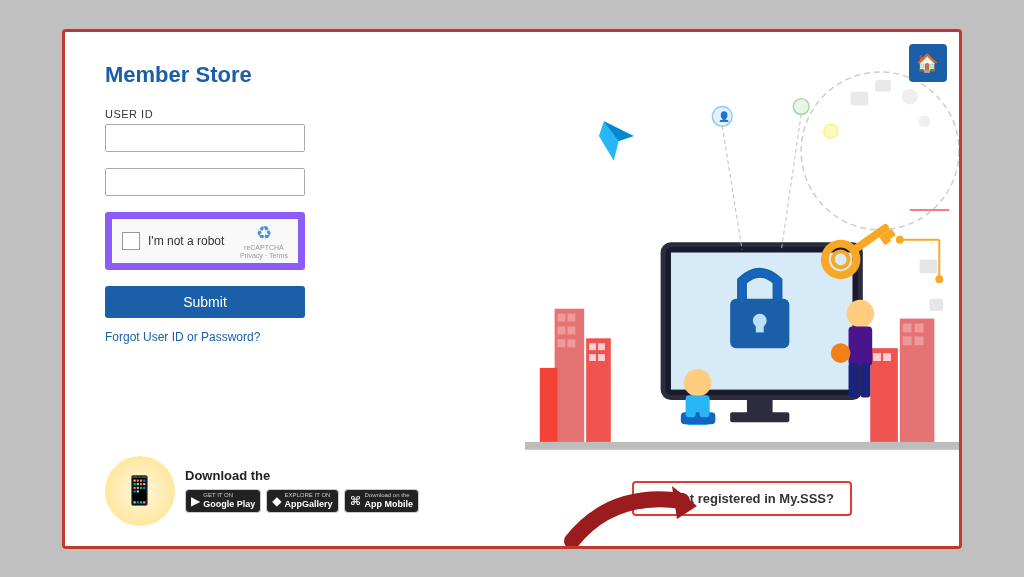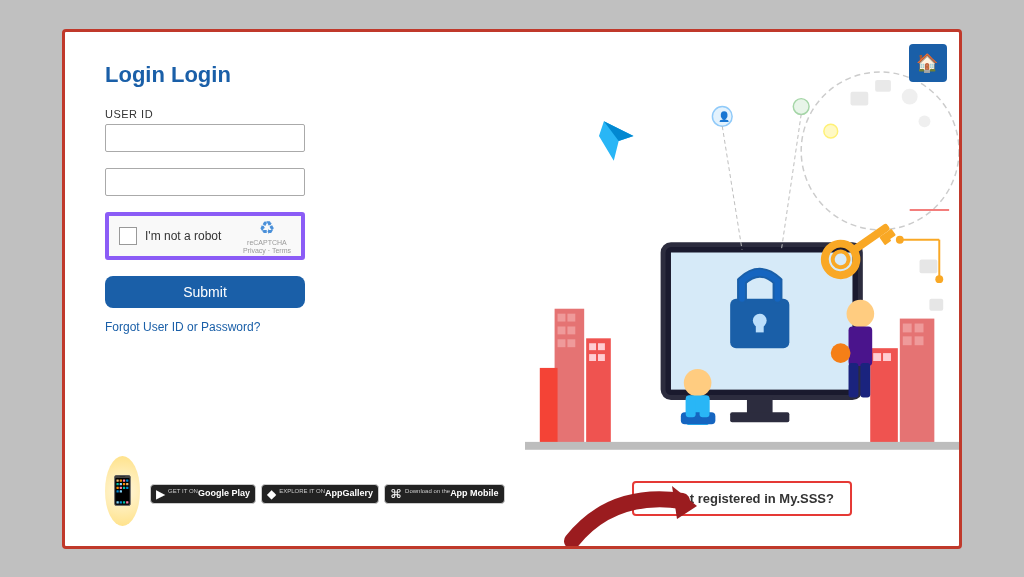--- a/index.html
+++ b/index.html
@@ -274,7 +274,7 @@
 <div class="outer-frame">
 
   <div class="left-panel">
-    <div class="page-title">Login Login</div>
+    <div class="page-title">Member Store</div>
 
     <label class="field-label">USER ID</label>
     <input type="text" class="text-input" style="">

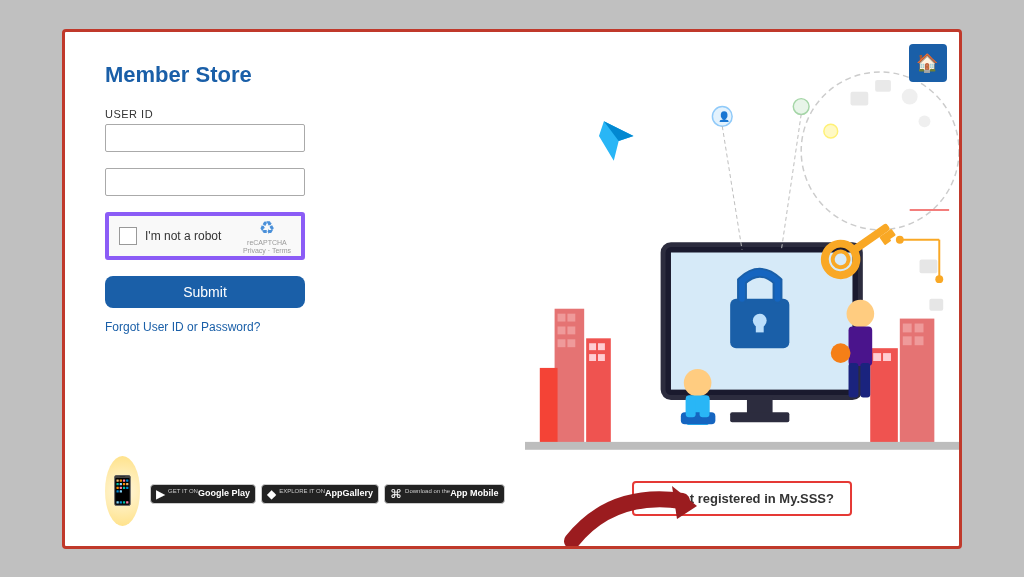--- a/index.html
+++ b/index.html
@@ -62,8 +62,8 @@
 
     .captcha-box {
       width: 200px;
-      height: 48px;
-      border: 4px solid #8b5cf6;
+      height: 58px;
+      border: 7px solid #8b5cf6;
       border-radius: 3px;
       display: flex;
       align-items: center;

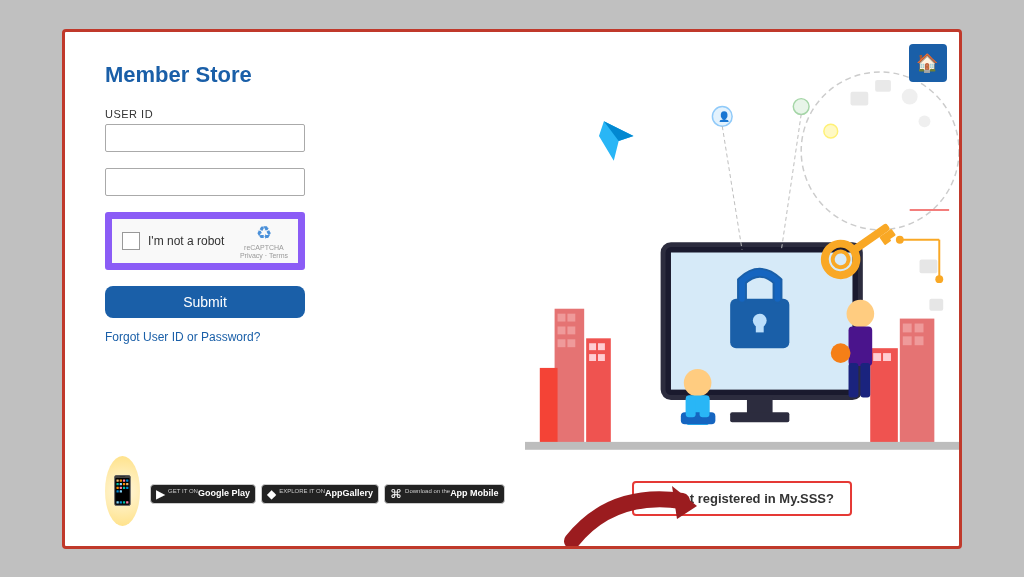--- a/index.html
+++ b/index.html
@@ -115,7 +115,7 @@
       background: #1a5fa8;
       color: white;
       border: none;
-      border-radius: 8px;
+      border-radius: 3px;
       font-size: 14px;
       cursor: pointer;
       margin-bottom: 12px;

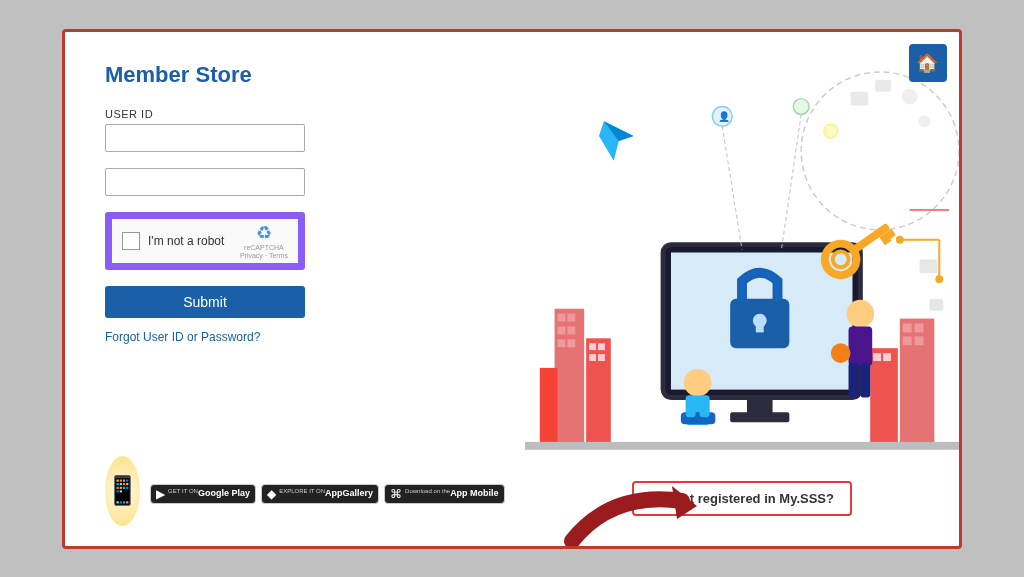--- a/index.html
+++ b/index.html
@@ -301,6 +301,7 @@
     <div class="download-section">
       <div class="phone-circles">📱</div>
       <div class="download-text">
+        <div class="download-title">Download the</div>
         <div class="store-badges">
           <div class="store-badge">
             <span class="store-badge-icon">▶</span>

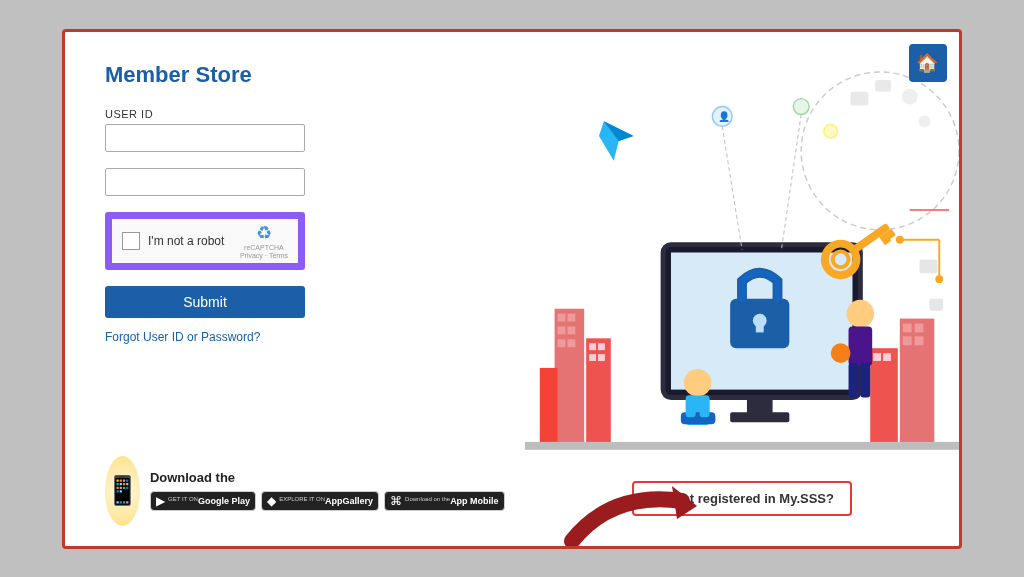--- a/index.html
+++ b/index.html
@@ -197,7 +197,7 @@
 
     .store-badge-text {
       display: flex;
-      flex-direction: row;
+      flex-direction: column;
       line-height: 1.2;
     }
 

